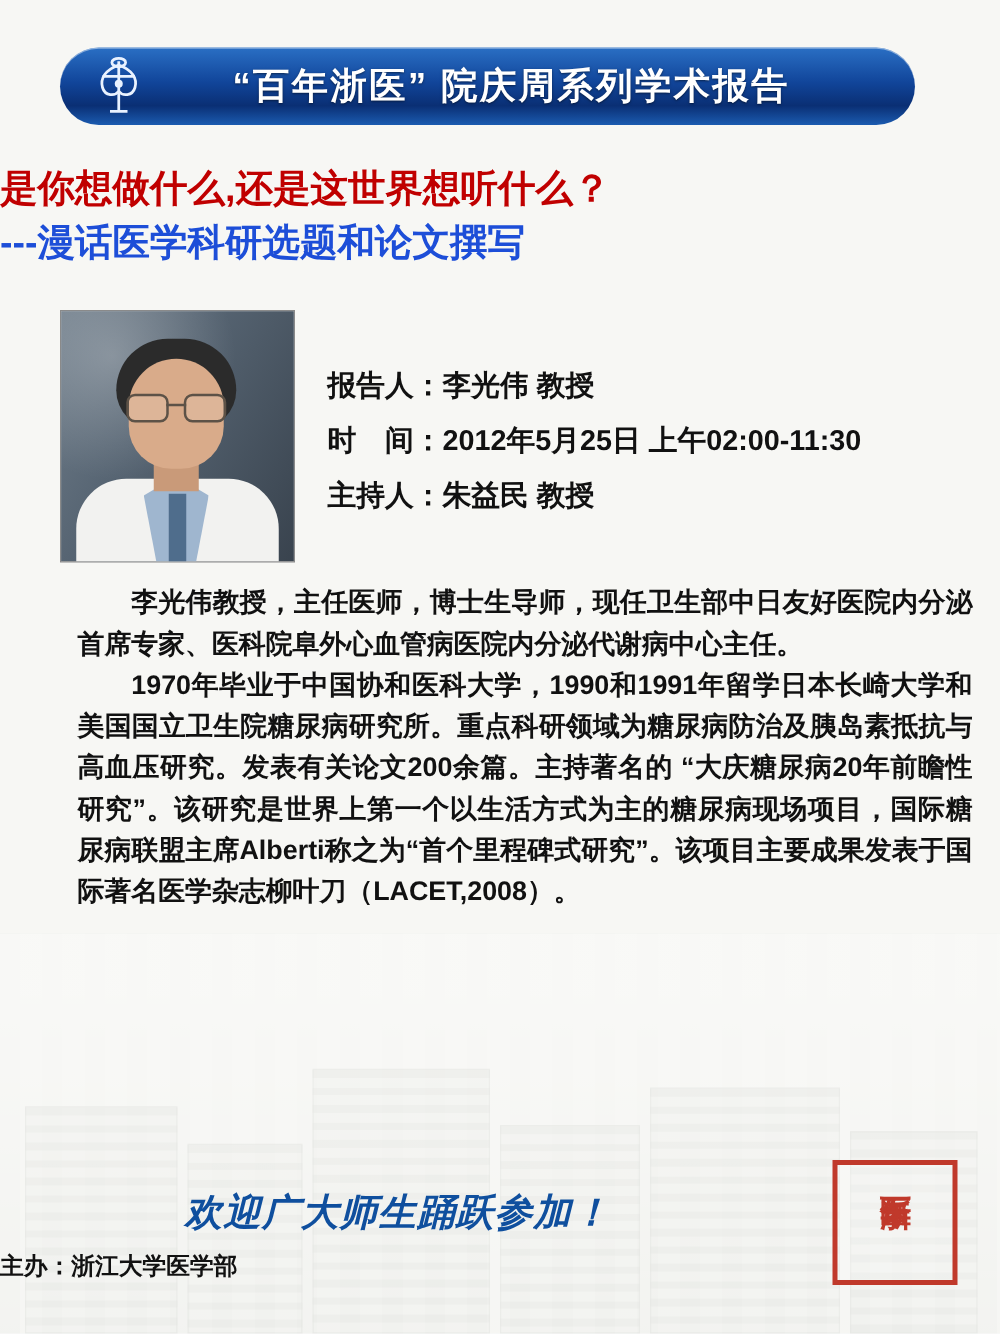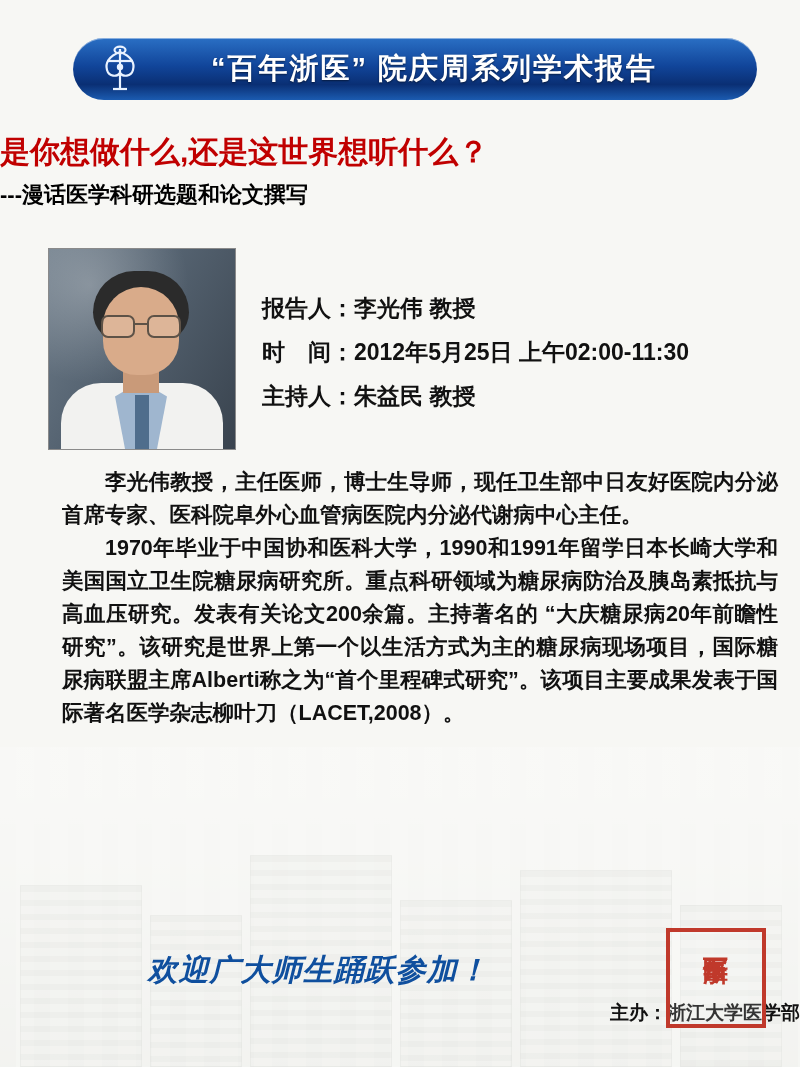--- a/index.html
+++ b/index.html
@@ -45,7 +45,7 @@
   .banner-wrap {
     position: absolute;
     top: 38px;
-    left: 73px;
+    left: 48px;
     width: 684px;
     height: 62px;
     text-decoration: underline;

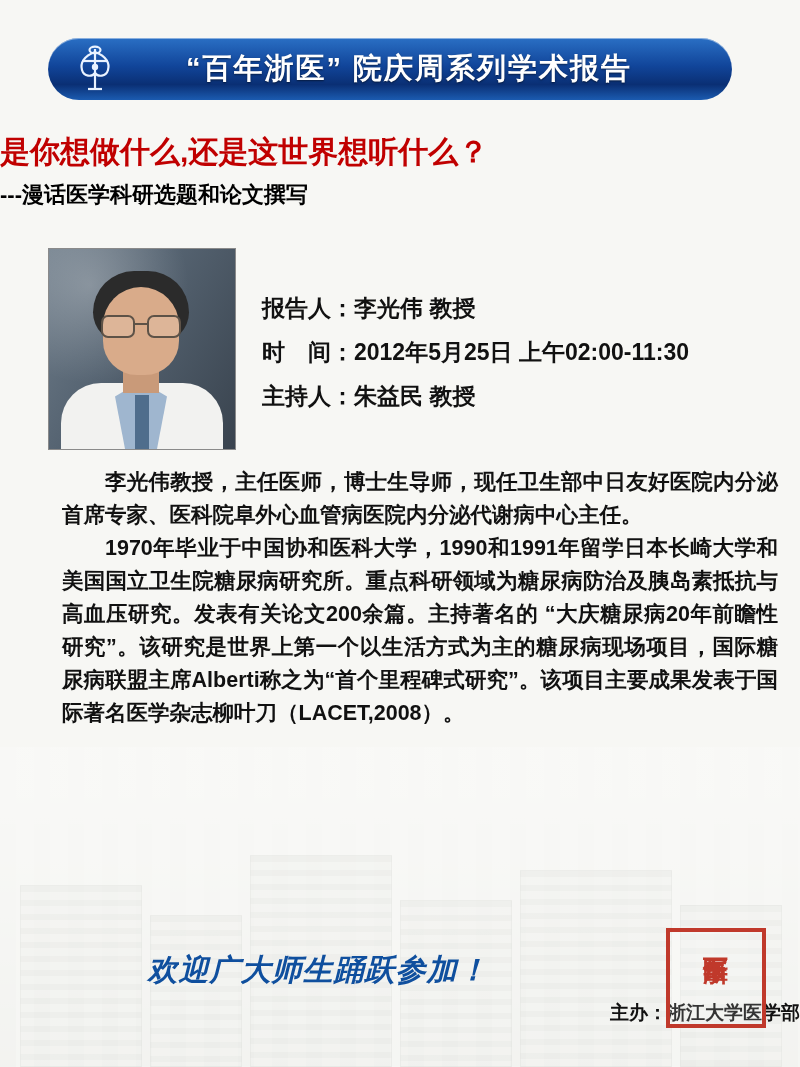--- a/index.html
+++ b/index.html
@@ -96,8 +96,8 @@
     line-height: 38px;
   }
   .title-line2 {
-    color: #000000;
-    font-size: 22px;
+    color: #1d4ed8;
+    font-size: 30px;
     font-weight: bold;
     line-height: 40px;
     margin-top: 4px;

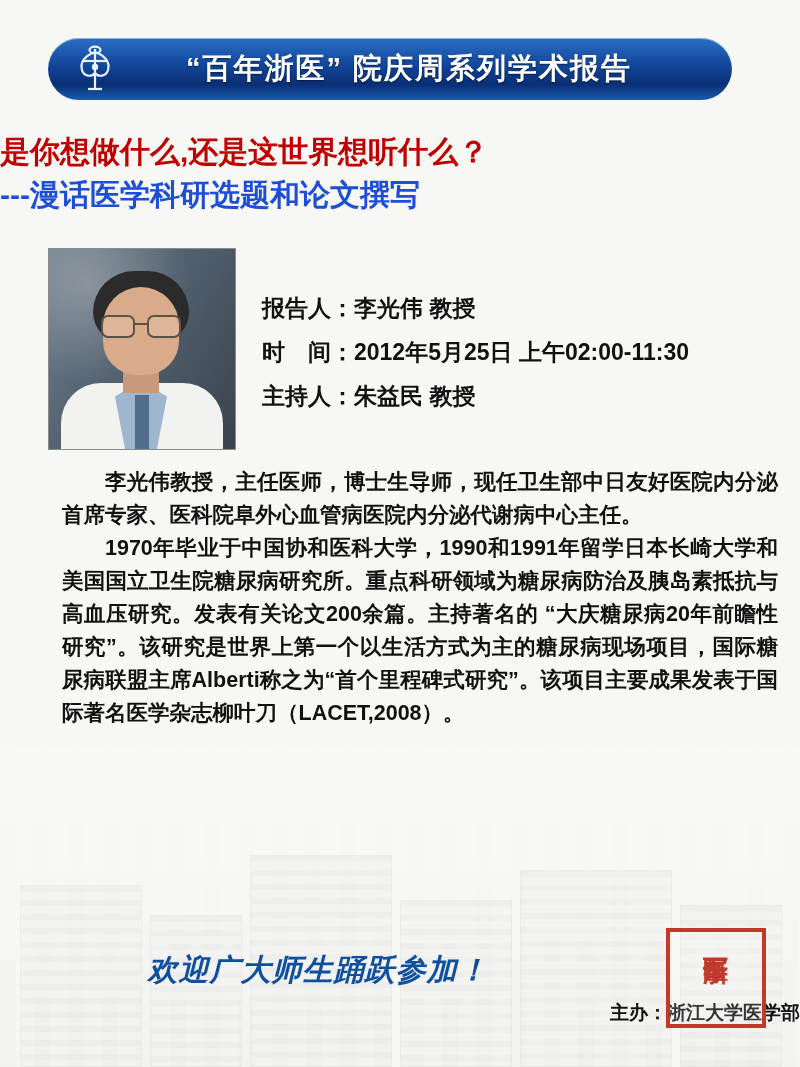--- a/index.html
+++ b/index.html
@@ -238,7 +238,7 @@
     left: 0;
     top: 1000px;
     width: 800px;
-    text-align: right;
+    text-align: left;
     color: #111111;
     font-size: 19px;
     font-weight: bold;

